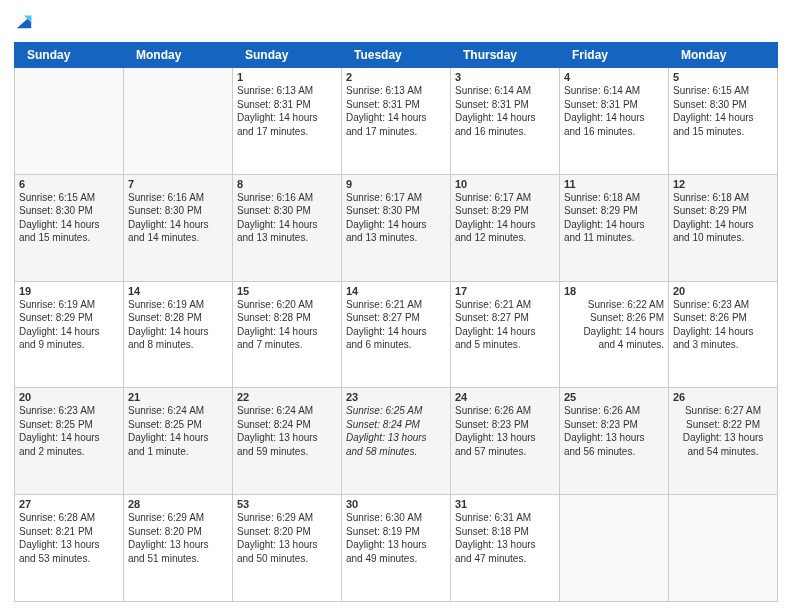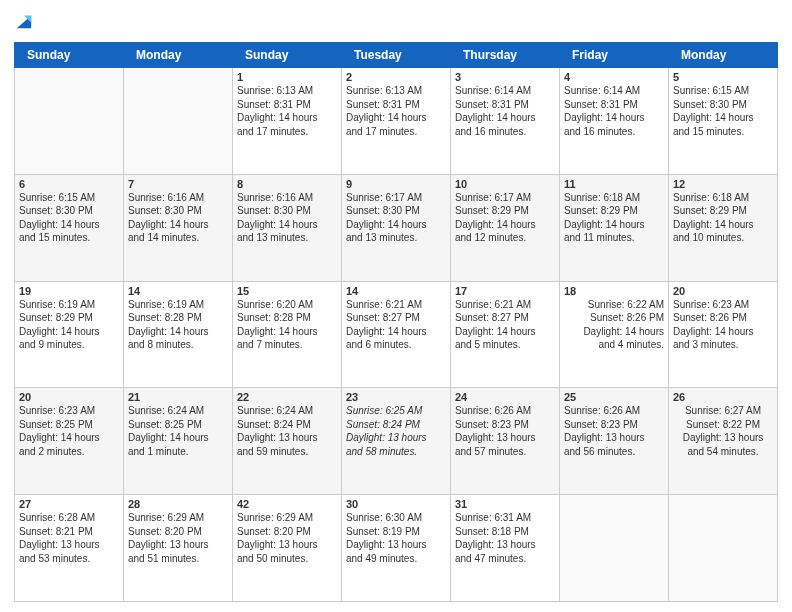--- a/index.html
+++ b/index.html
@@ -315,7 +315,7 @@
 Daylight: 13 hours and 51 minutes.</div>
           </td>
           <td>
-            <span class="day-number">42</span>
+            <span class="day-number">53</span>
             <div class="day-info" style="white-space: pre-line;">Sunrise: 6:29 AM
 Sunset: 8:20 PM
 Daylight: 13 hours and 50 minutes.</div>

